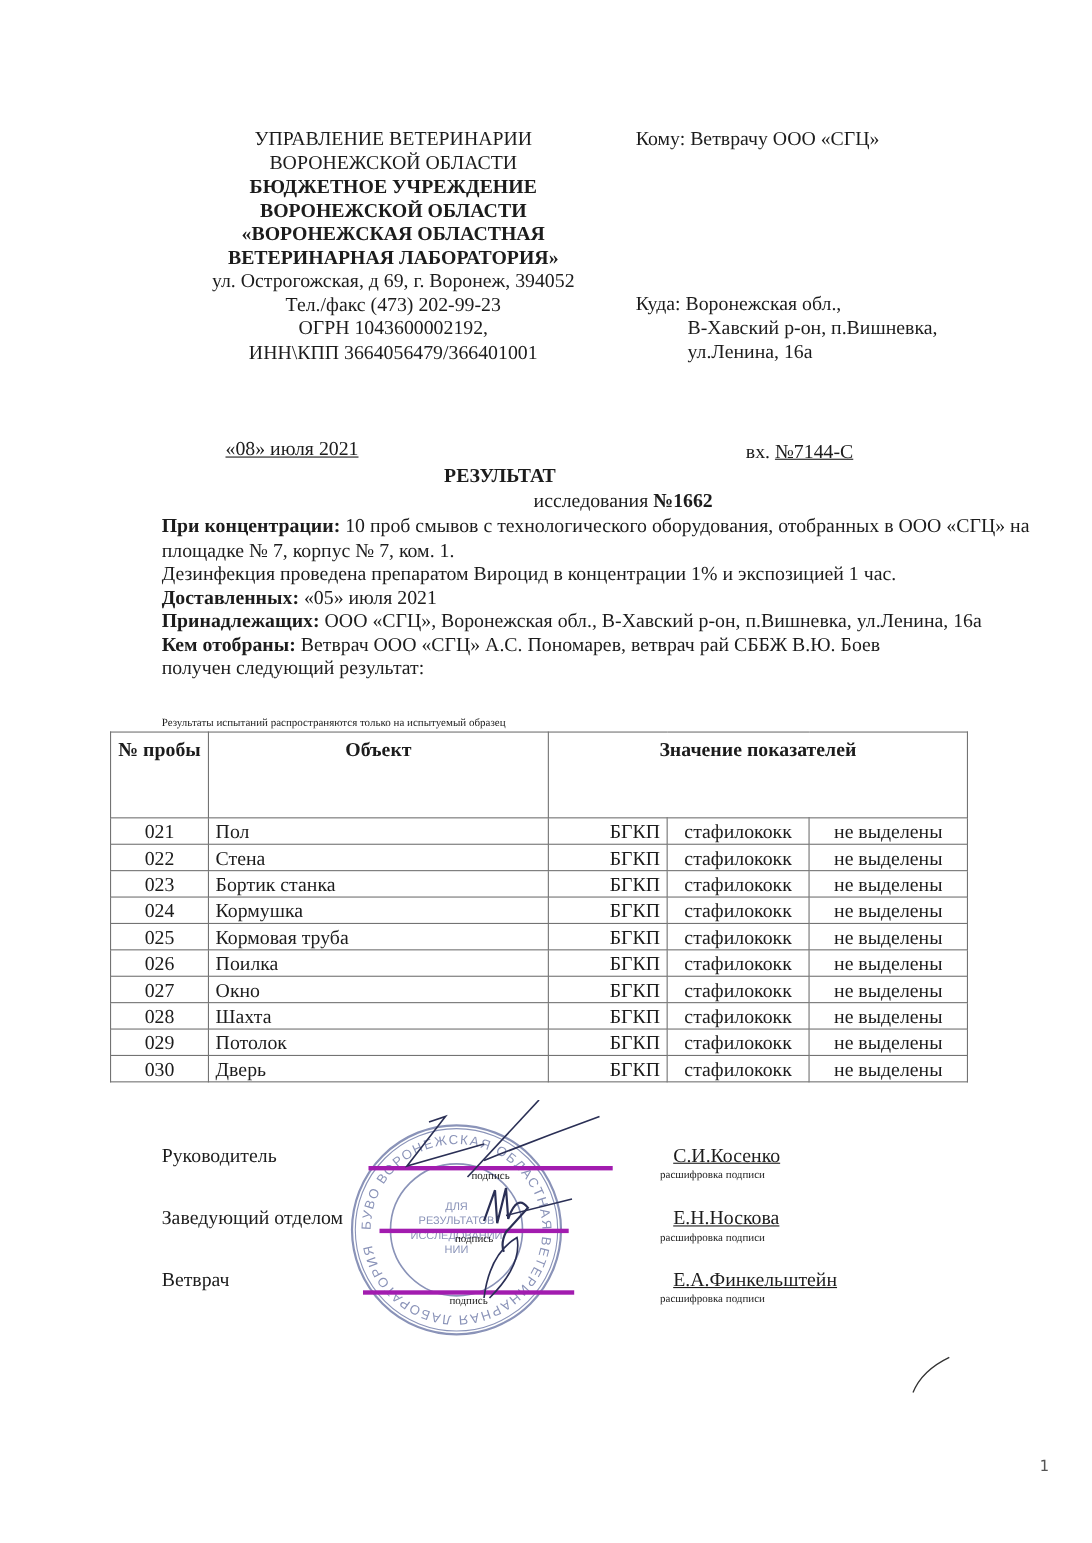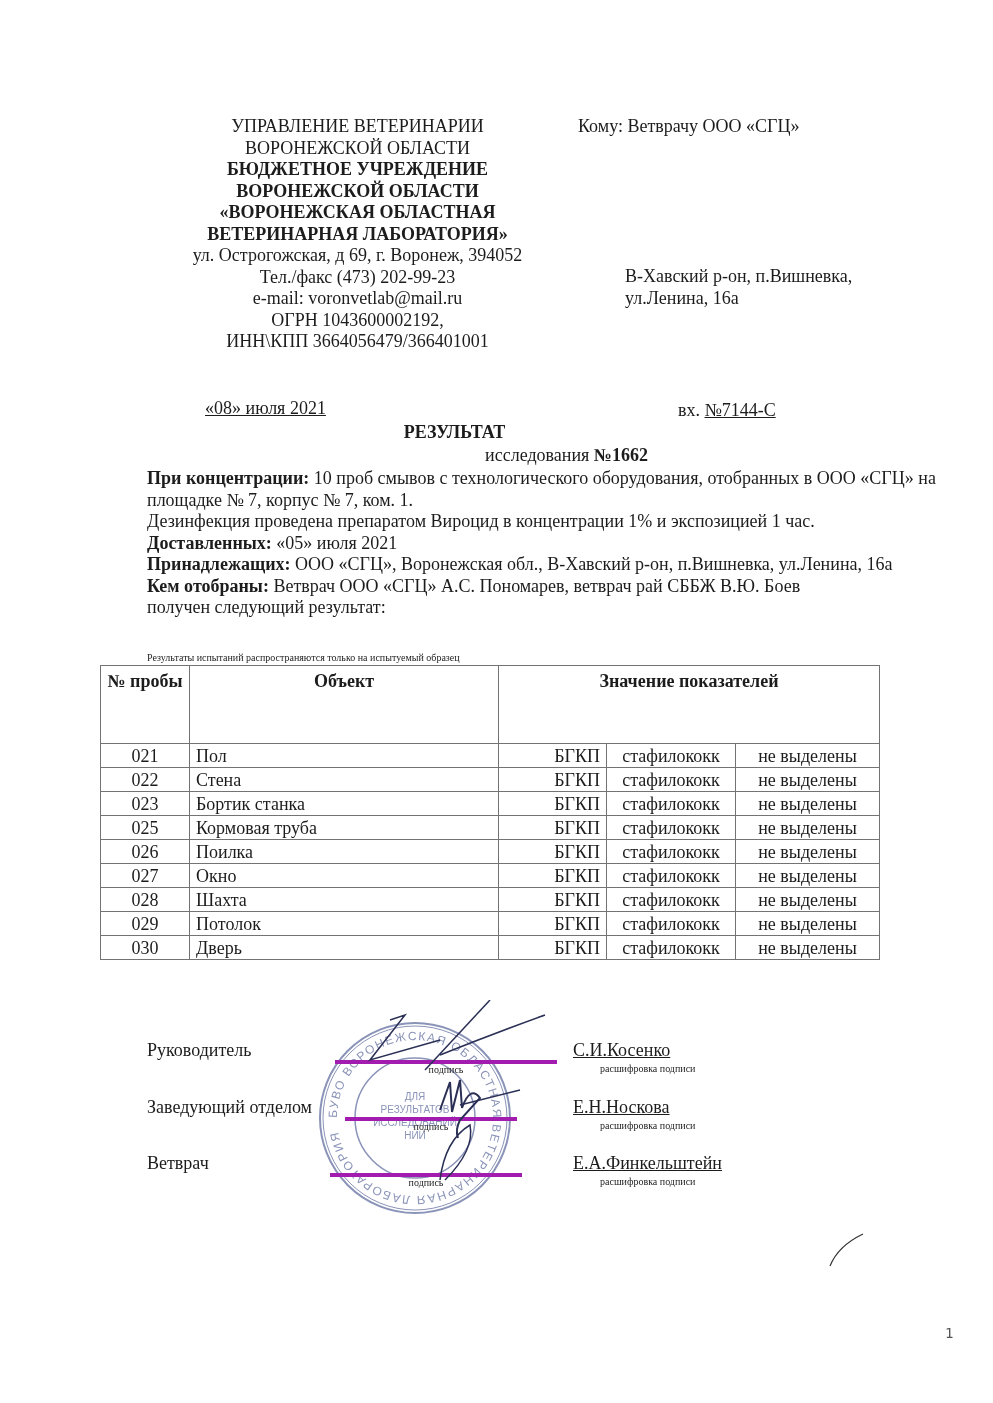--- a/index.html
+++ b/index.html
@@ -54,6 +54,7 @@
 
 <div class="abs to">Кому: Ветврачу ООО «СГЦ»</div>
 <div class="abs where">
+  <div>Куда: Воронежская обл.,</div>
   <div class="ind">В-Хавский р-он, п.Вишневка,</div>
   <div class="ind">ул.Ленина, 16а</div>
 </div>

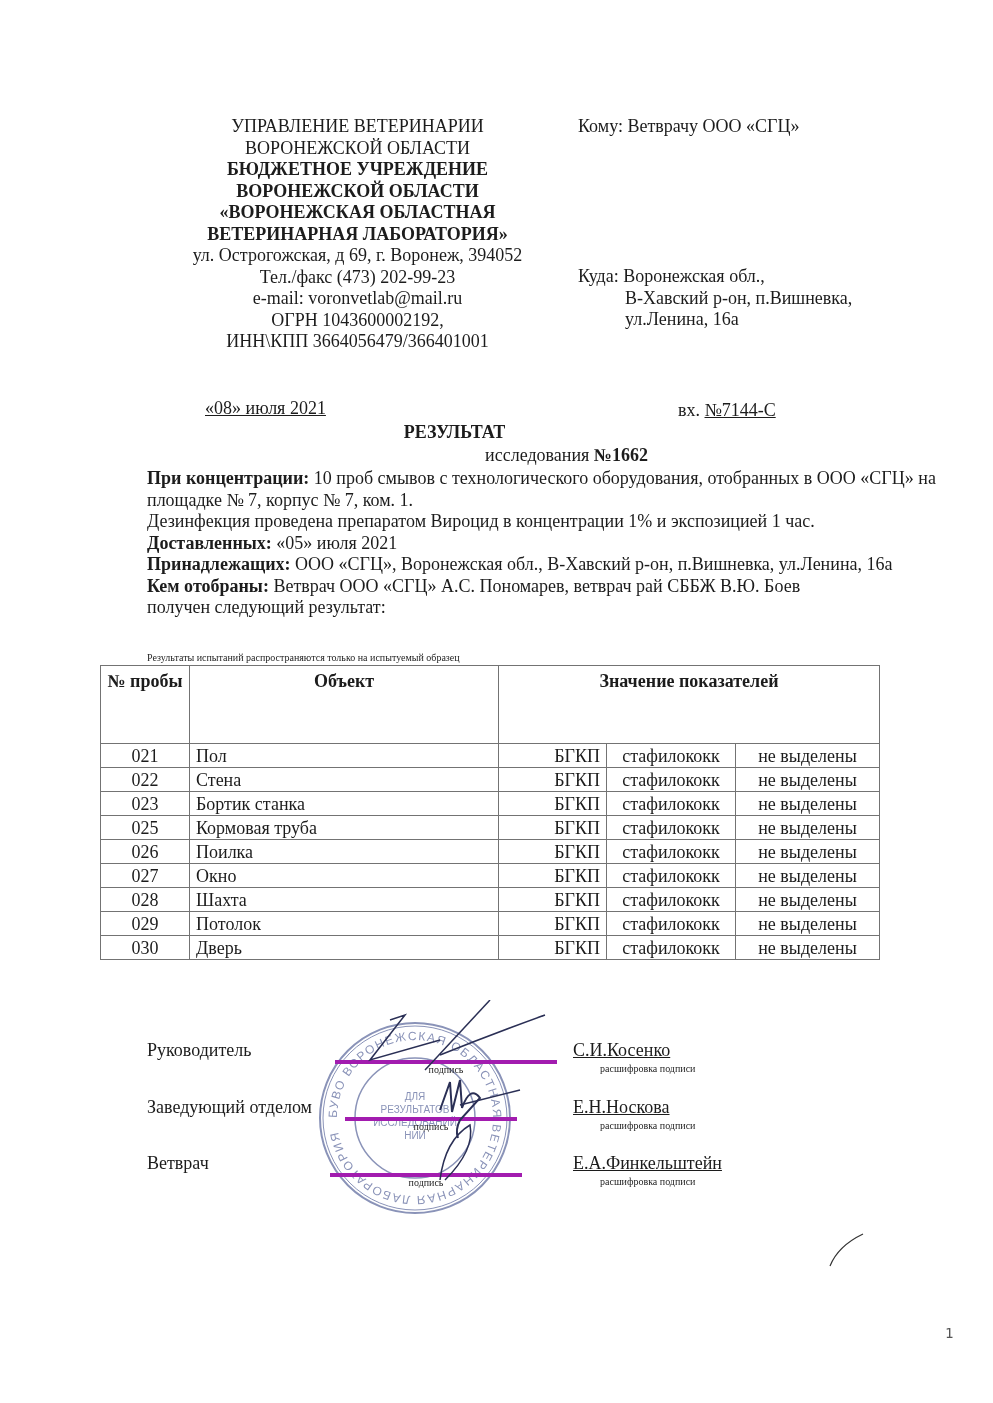--- a/index.html
+++ b/index.html
@@ -47,7 +47,6 @@
   <div class="b">ВЕТЕРИНАРНАЯ ЛАБОРАТОРИЯ»</div>
   <div>ул. Острогожская, д 69, г. Воронеж, 394052</div>
   <div>Тел./факс (473) 202-99-23</div>
-  <div>e-mail: voronvetlab@mail.ru</div>
   <div>ОГРН 1043600002192,</div>
   <div>ИНН\КПП 3664056479/366401001</div>
 </div>

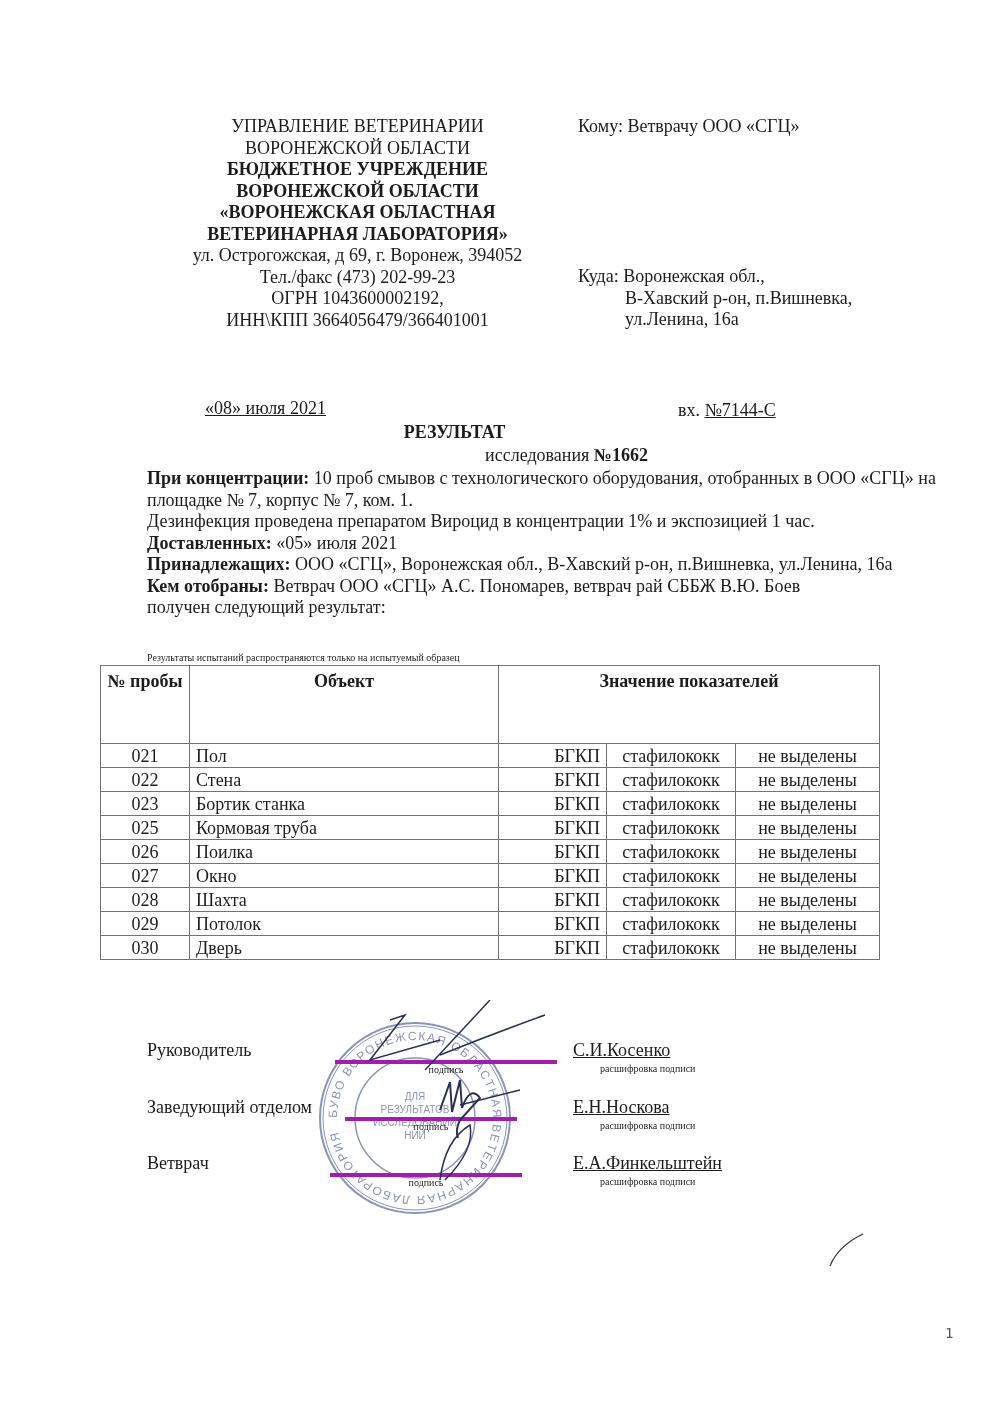--- a/index.html
+++ b/index.html
@@ -110,6 +110,13 @@
         <td class="c5">не выделены</td>
       </tr>
       <tr>
+        <td class="c1">024</td>
+        <td class="c2">Кормушка</td>
+        <td class="c3">БГКП</td>
+        <td class="c4">стафилококк</td>
+        <td class="c5">не выделены</td>
+      </tr>
+      <tr>
         <td class="c1">025</td>
         <td class="c2">Кормовая труба</td>
         <td class="c3">БГКП</td>

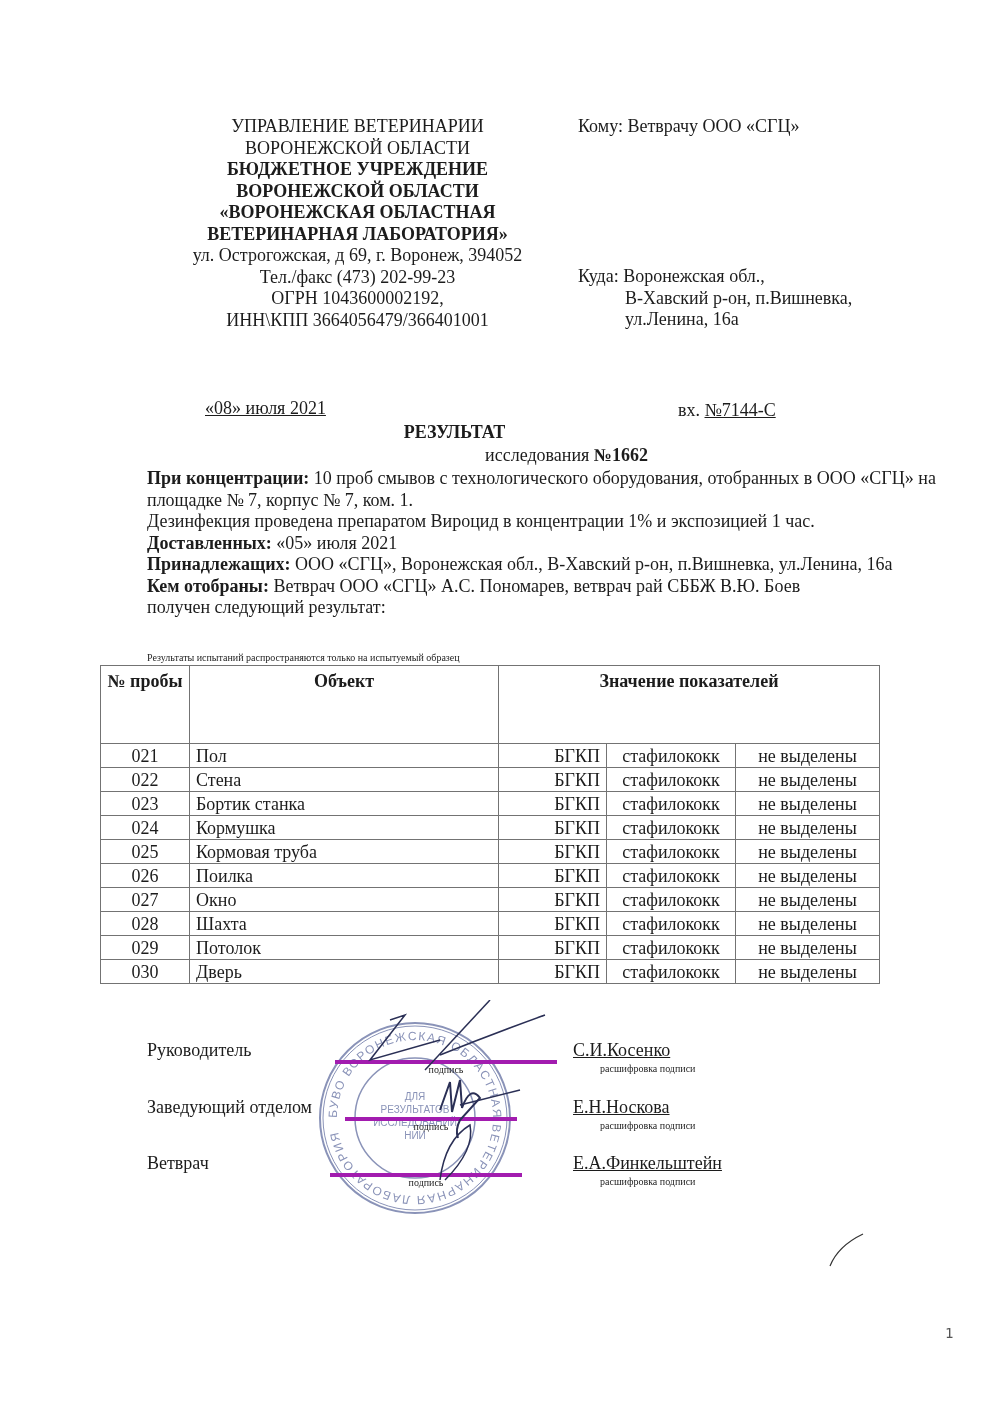--- a/index.html
+++ b/index.html
@@ -30,7 +30,7 @@
   .sig-role { left:147px; font-size:18px; }
   .sig-line { border-top:4px solid #a21caf; }
   .sig-cap { font-size:10px; width:100%; text-align:center; }
-  .sig-name { left:573px; font-size:18px; text-decoration:underline; }
+  .sig-name { left:612px; font-size:18px; text-decoration:underline; }
   .sig-dec { left:600px; font-size:10px; }
   .stamp { left:315px; top:1018px; width:200px; height:200px; }
   .pagenum { left:945px; top:1325px; font-family:"DejaVu Sans Mono", monospace; font-size:14px; color:#555; }

